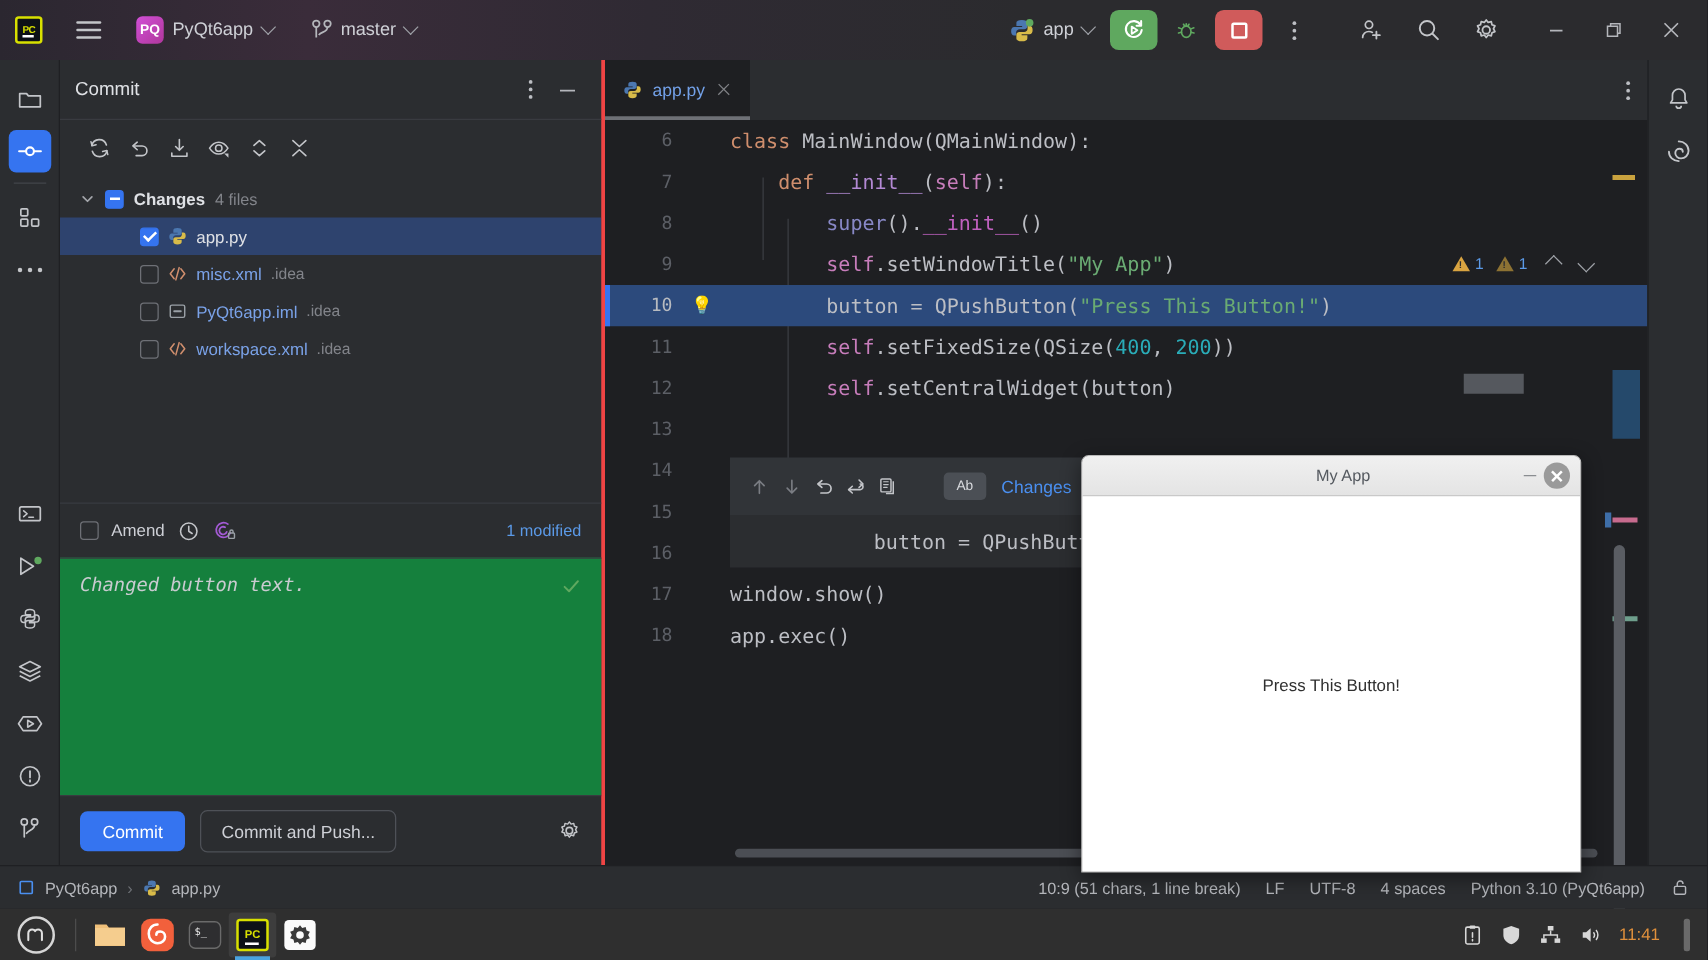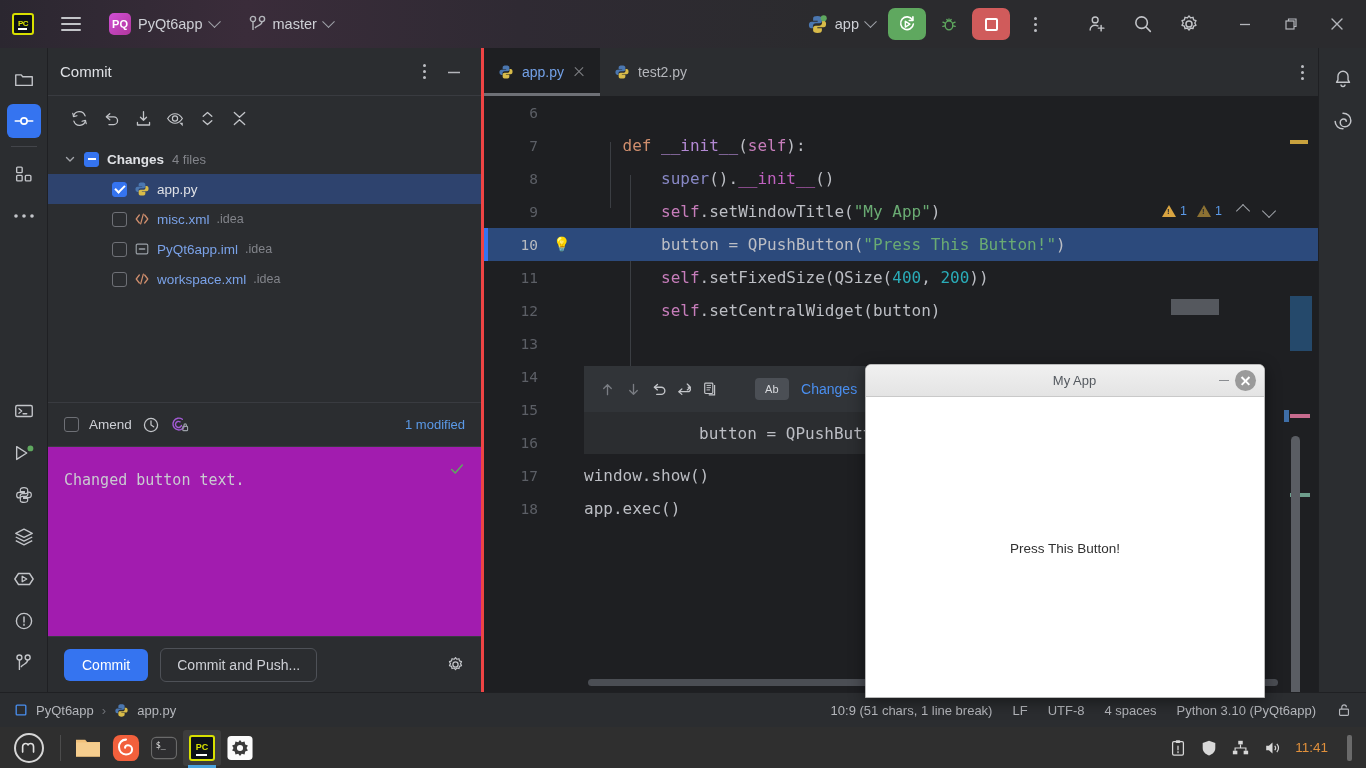--- a/index.html
+++ b/index.html
@@ -613,13 +613,6 @@
         <div class="tab-label">app.py</div>
         <div class="tab-x"></div>
       </div>
-      <div class="tab">
-        <svg width="16" height="16" viewBox="0 0 22 22">
-          <path d="M11 2c-3 0-4.6.8-4.6 2.6v2.6h4.8v.8H4.6C2.8 8 2 9.4 2 11.5S2.8 15 4.6 15h1.6v-2.2c0-1.8 1.3-3 3-3h3.8c1.5 0 2.6-1 2.6-2.4V4.6C15.6 2.9 13.9 2 11 2z" fill="#4b77b0"></path>
-          <path d="M11 20c3 0 4.6-.8 4.6-2.6v-2.6h-4.8v-.8h6.6c1.8 0 2.6-1.4 2.6-3.5S19.2 7 17.4 7h-1.6v2.2c0 1.8-1.3 3-3 3H9c-1.5 0-2.6 1-2.6 2.4v2.8C6.4 19.1 8.1 20 11 20z" fill="#d8bb49"></path>
-        </svg>
-        <div class="tab-label">test2.py</div>
-      </div>
       <div class="tabs-kebab">
         <div class="kebab">
             <i></i>

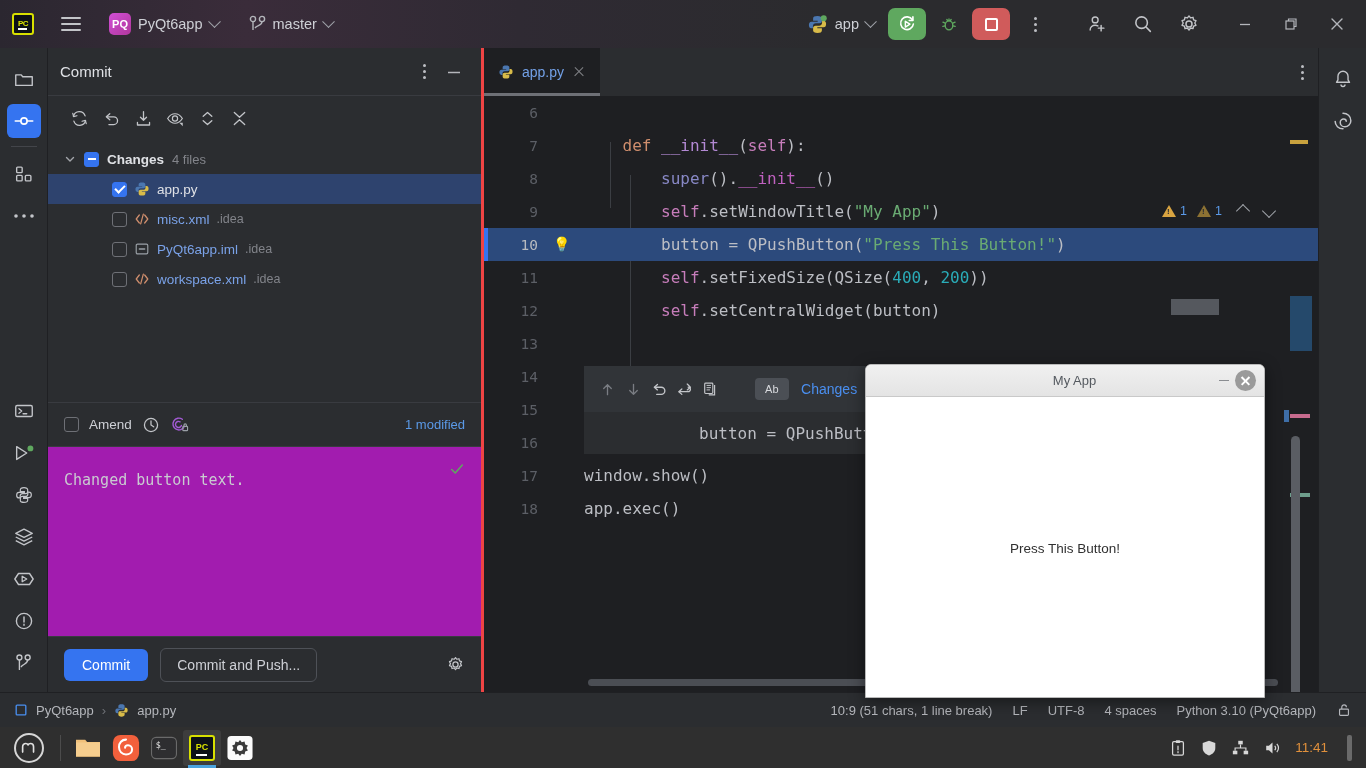--- a/index.html
+++ b/index.html
@@ -628,6 +628,7 @@
 
       <div class="code-line" style="top:0px;">
         <div class="ln">6</div>
+        <div class="codetext"><span class="kw">class </span><span class="cls">MainWindow</span><span class="plain">(</span><span class="cls">QMainWindow</span><span class="plain">):</span></div>
       </div>
 
       <div class="code-line" style="top:33px;">

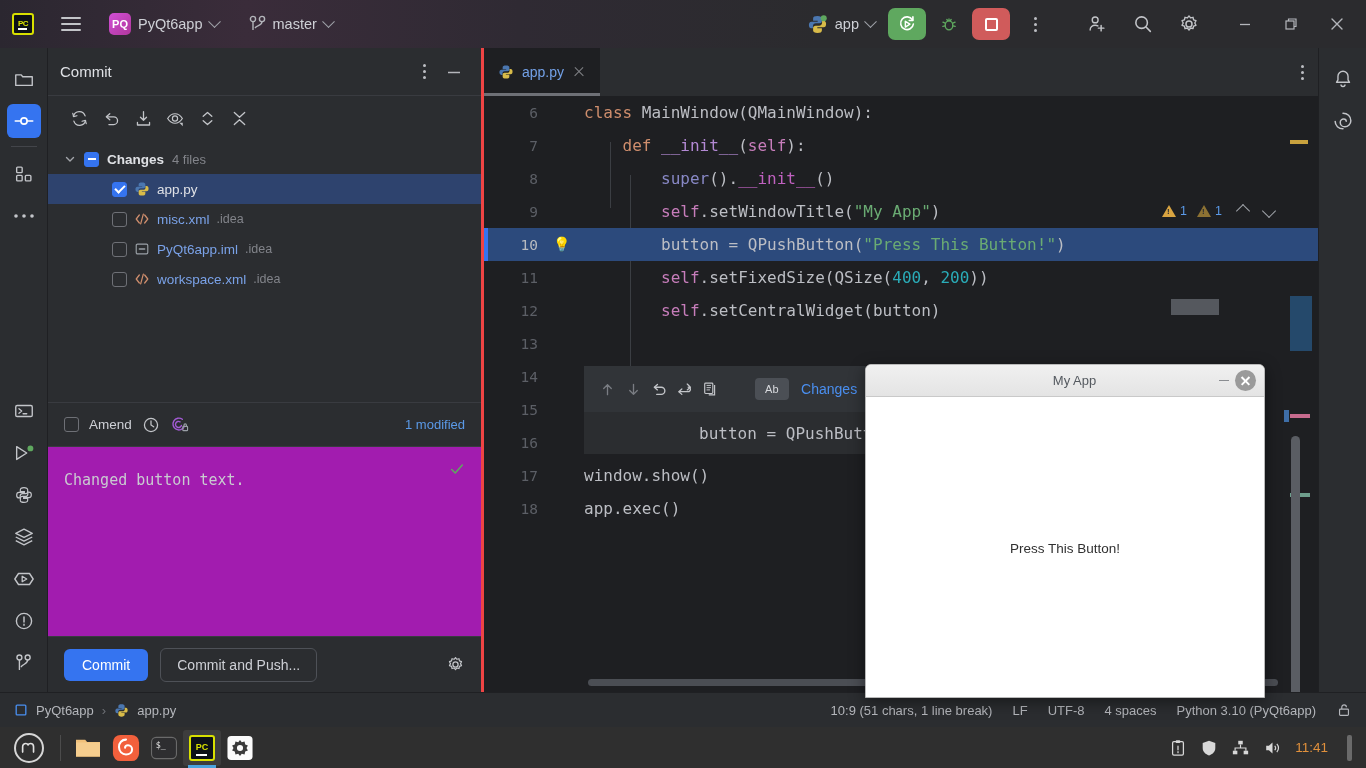--- a/index.html
+++ b/index.html
@@ -117,8 +117,9 @@
   .amend-label { font-size:13.5px;color:#ced0d6;}
   .modified { margin-left:auto; font-size:13px; color:#5b9ae8; }
   .msgbox {
-    flex:0 0 190px; background:#a21caf; border-top:1px solid #393b40; position:relative;
-    padding:24px 16px;
+    flex:0 0 190px; background:#15803d; border-top:1px solid #393b40; position:relative;
+    padding:12px 16px;
+    font-style:italic;
   }
   .msgtext { font-family:"DejaVu Sans Mono", monospace; font-size:15px; color:#c9cbd0; }
   .msg-check { position:absolute; right:16px; top:14px; }

